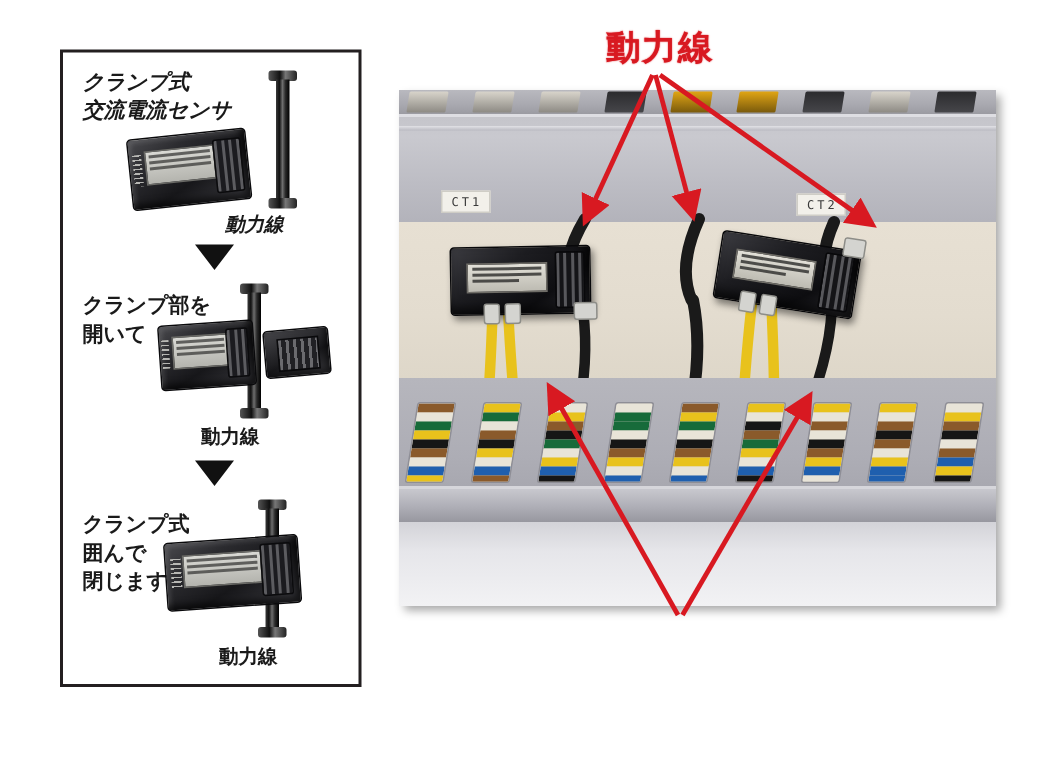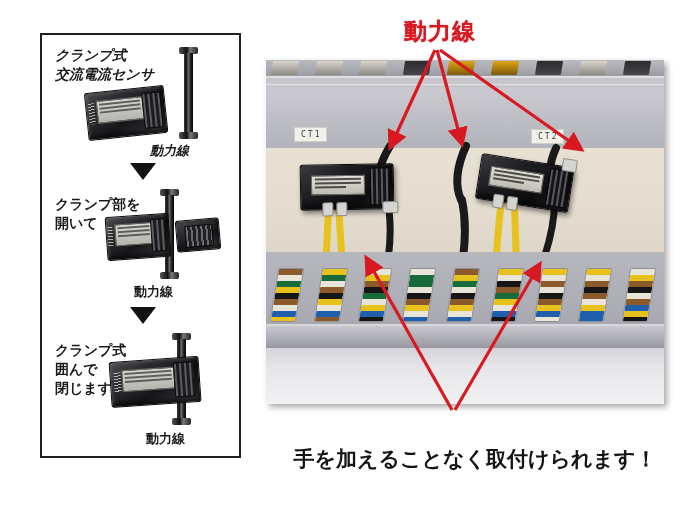--- a/index.html
+++ b/index.html
@@ -467,9 +467,6 @@
 
   <div class="top-red">動力線</div>
 
-  <div class="caption-l2">
-    <span>手を加えることなく取付けられます！</span>
-  </div>
 
 </div>
 

